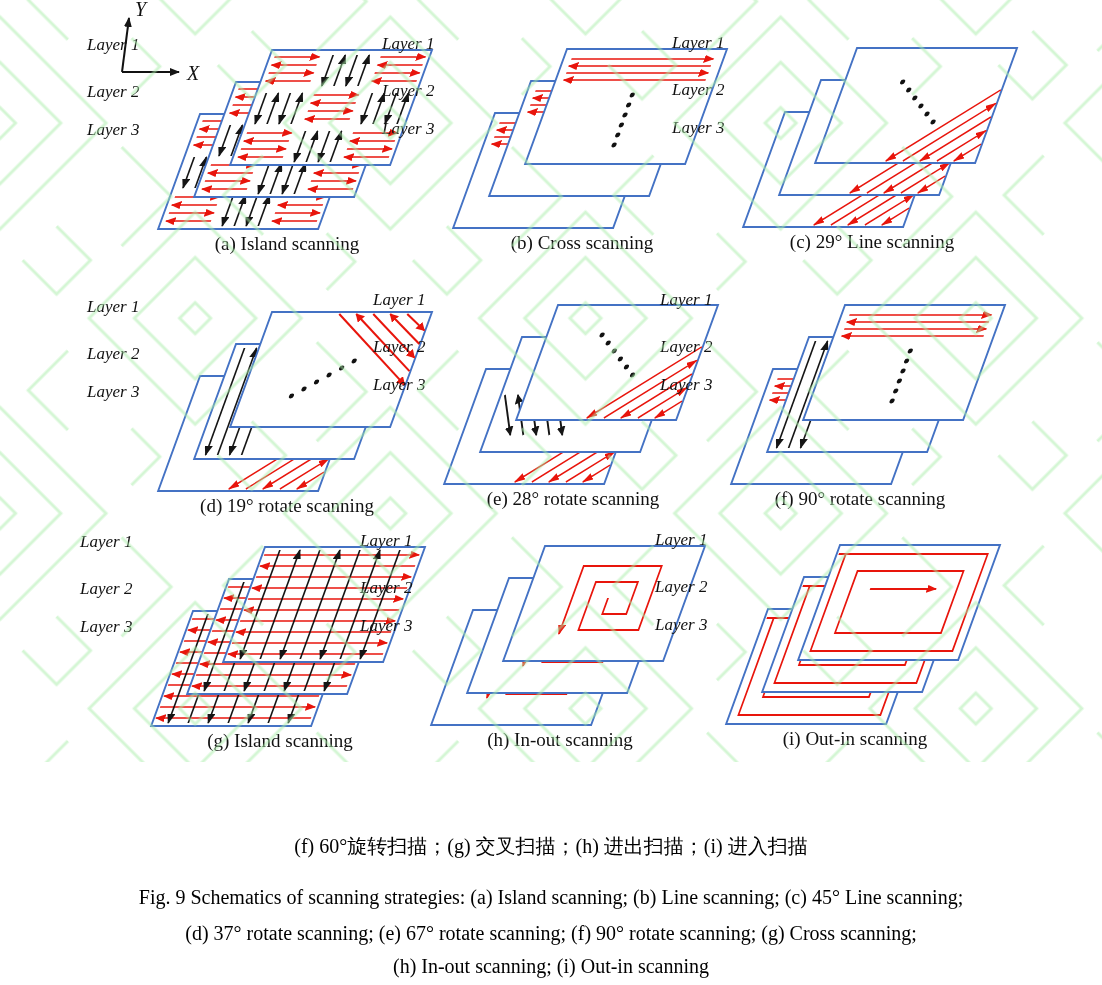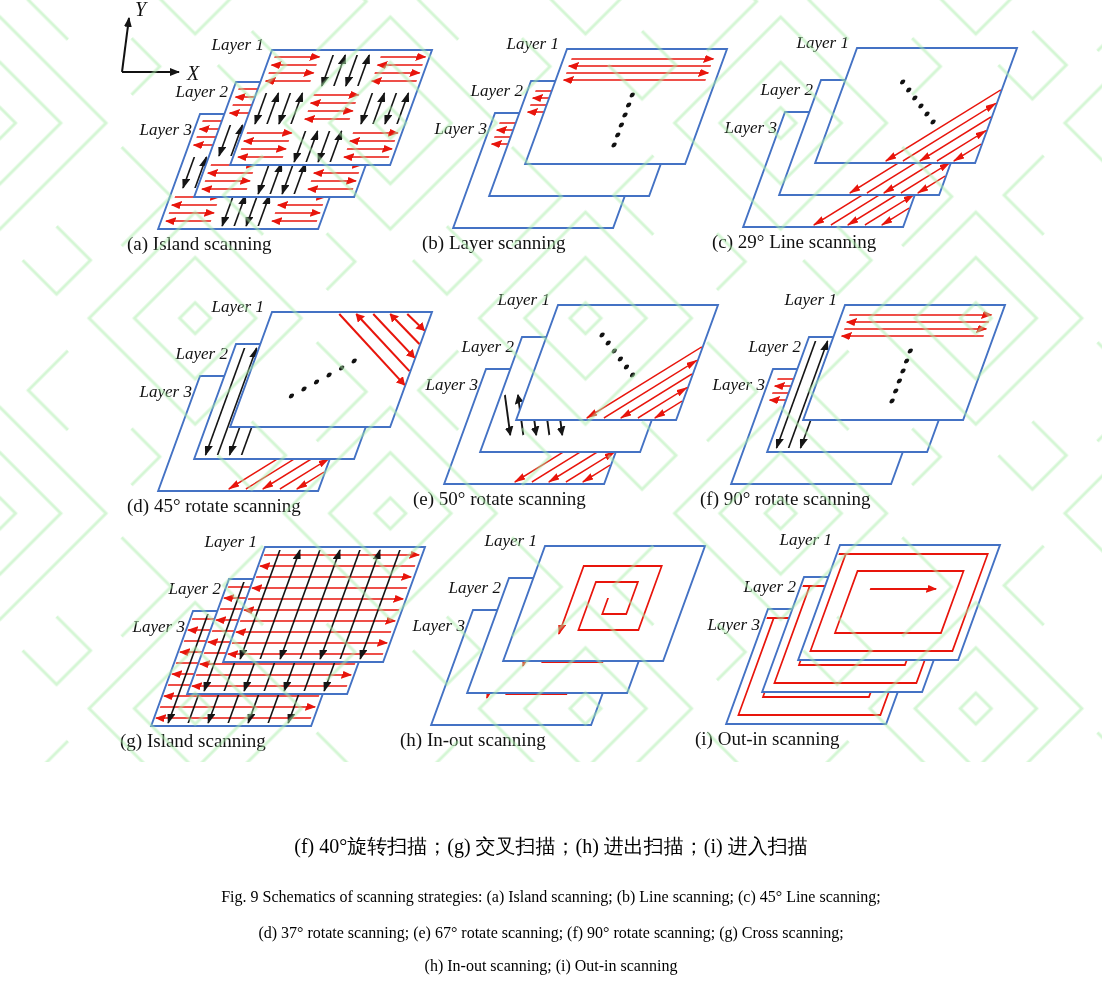--- a/index.html
+++ b/index.html
@@ -9,7 +9,7 @@
   .panel{position:absolute;width:320px;height:200px;}
   .panel svg{overflow:visible;display:block;}
   .llabel{position:absolute;font-style:italic;font-size:17px;line-height:18px;
-          text-align:right;white-space:nowrap;color:#111;}
+          white-space:nowrap;color:#111;}
   .pcap{position:absolute;left:-30px;top:188px;width:320px;
         font-size:19px;line-height:22px;color:#111;white-space:nowrap;}
   .cap{position:absolute;left:0;width:1102px;text-align:center;line-height:26px;

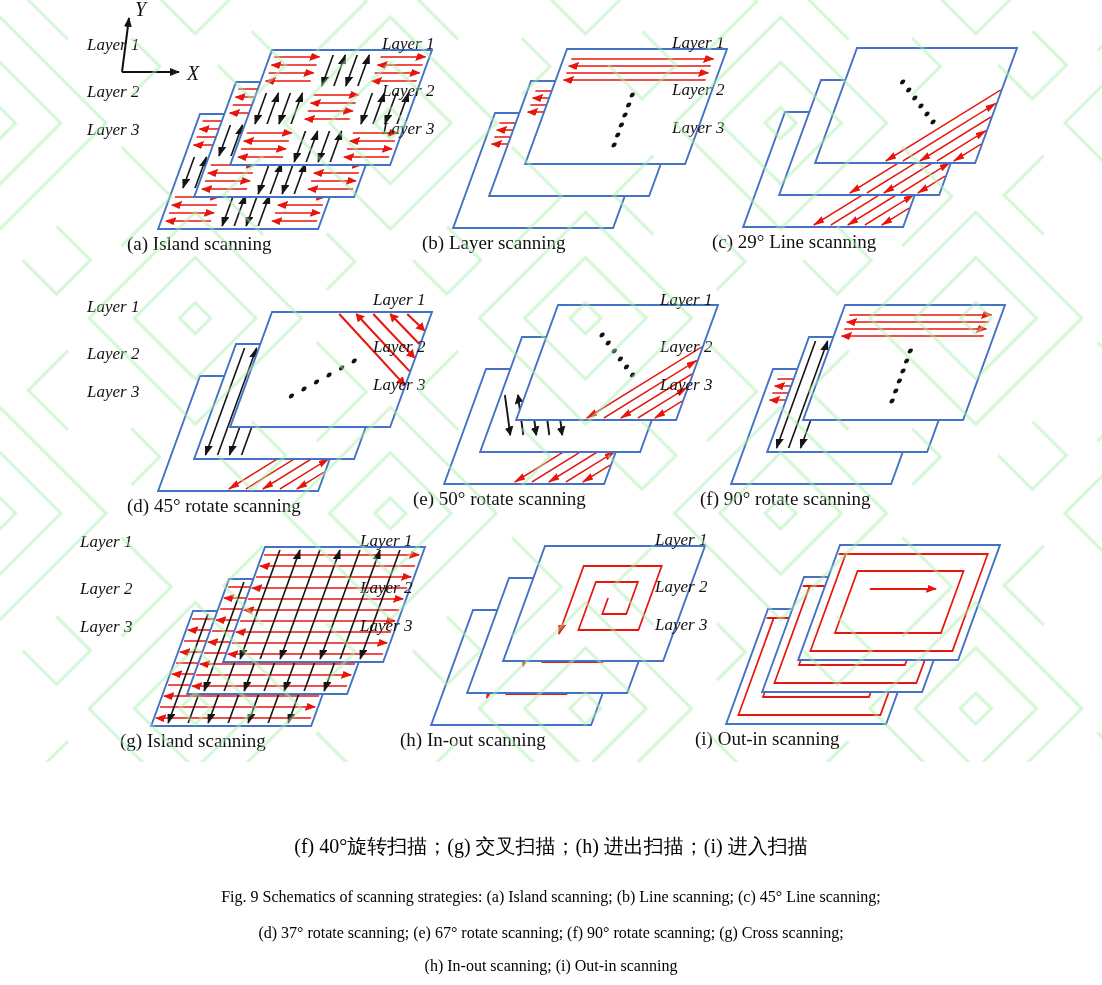--- a/index.html
+++ b/index.html
@@ -10,7 +10,7 @@
   .panel svg{overflow:visible;display:block;}
   .llabel{position:absolute;font-style:italic;font-size:17px;line-height:18px;
           white-space:nowrap;color:#111;}
-  .pcap{position:absolute;left:-30px;top:188px;width:320px;
+  .pcap{position:absolute;left:-30px;top:188px;width:320px;text-align:center;
         font-size:19px;line-height:22px;color:#111;white-space:nowrap;}
   .cap{position:absolute;left:0;width:1102px;text-align:center;line-height:26px;
        white-space:nowrap;}

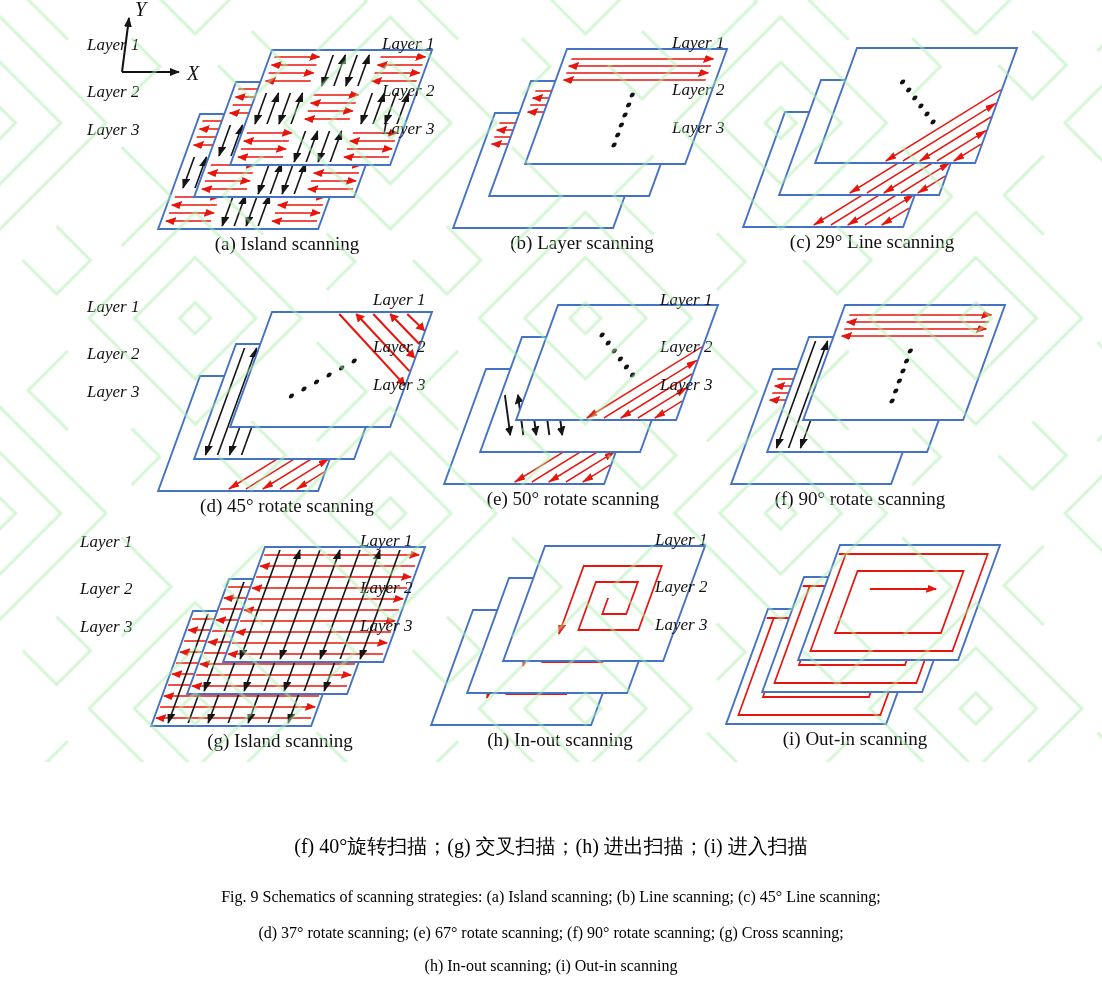--- a/index.html
+++ b/index.html
@@ -203,7 +203,7 @@
         <div class="llabel" style="left:-70px;width:177px;top:-9px">Layer 1</div>
         <div class="llabel" style="left:-70px;width:141px;top:38px">Layer 2</div>
         <div class="llabel" style="left:-70px;width:105px;top:76px">Layer 3</div>
-        <div class="pcap">(b) Layer scanning</div>
+        <div class="pcap">(b) Cross scanning</div>
       </div>
       <div class="panel" style="left:742px;top:43px">
         <svg width="320" height="195">

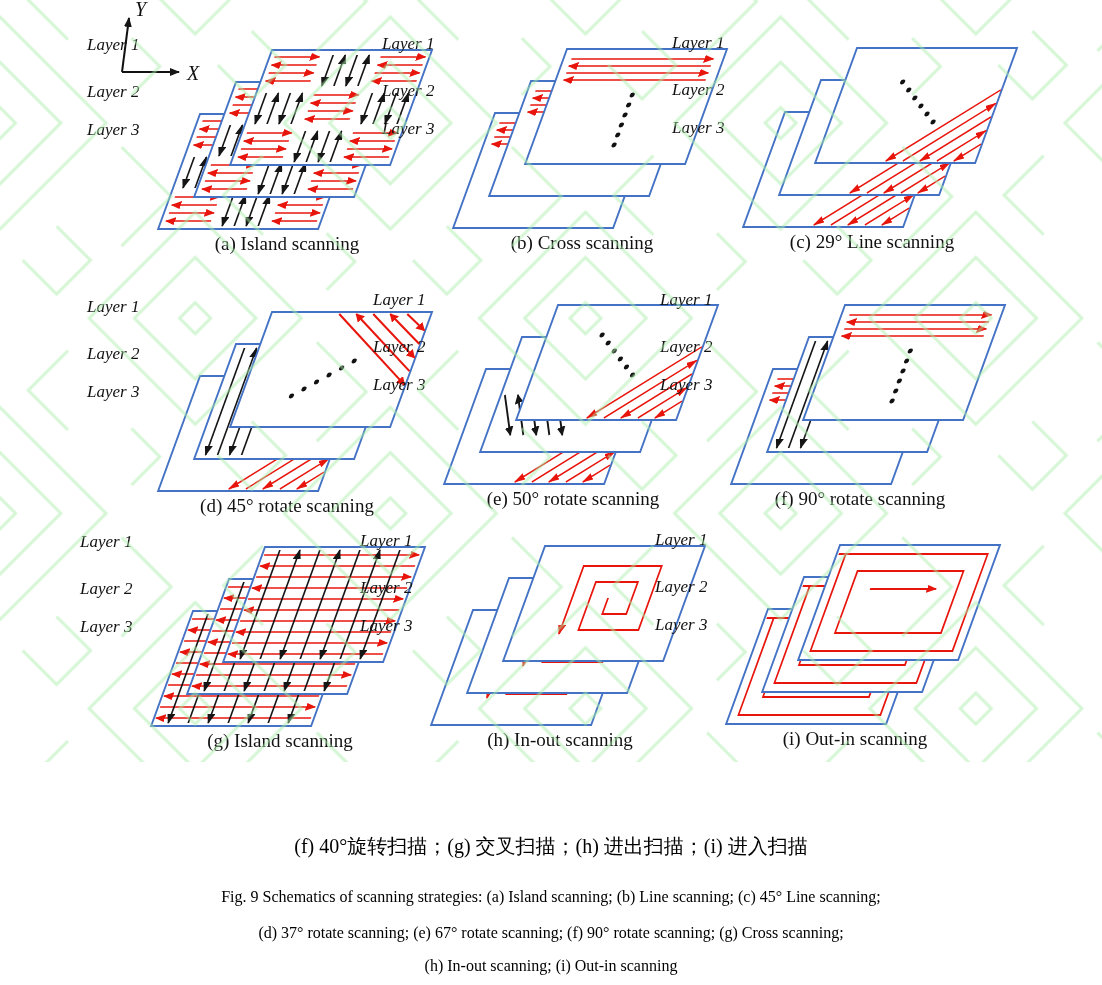--- a/index.html
+++ b/index.html
@@ -278,7 +278,7 @@
         <div class="llabel" style="left:-70px;width:177px;top:-9px">Layer 1</div>
         <div class="llabel" style="left:-70px;width:141px;top:38px">Layer 2</div>
         <div class="llabel" style="left:-70px;width:105px;top:76px">Layer 3</div>
-        <div class="pcap">(d) 45° rotate scanning</div>
+        <div class="pcap">(d) 19° rotate scanning</div>
       </div>
       <div class="panel" style="left:443px;top:300px">
         <svg width="320" height="195">

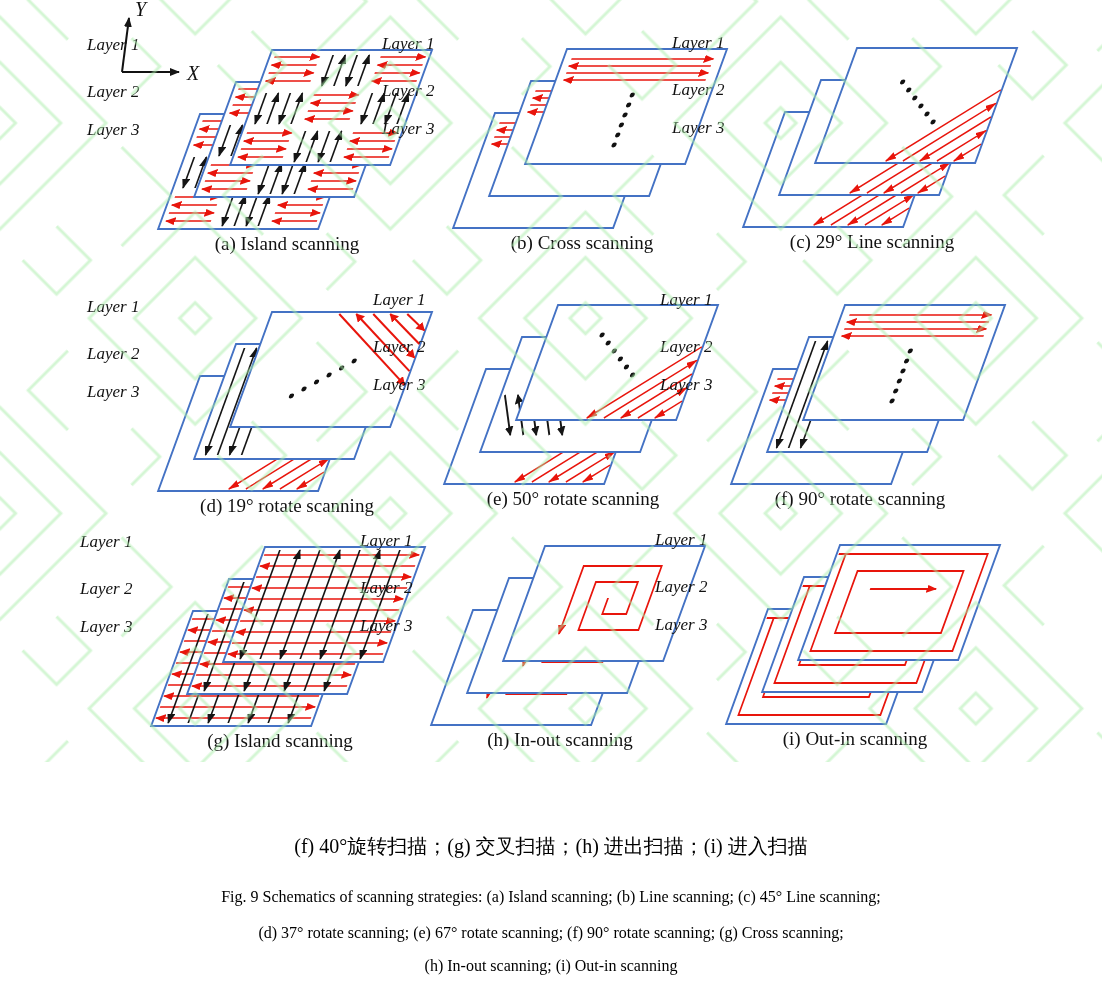--- a/index.html
+++ b/index.html
@@ -316,7 +316,7 @@
         <div class="llabel" style="left:-70px;width:177px;top:-9px">Layer 1</div>
         <div class="llabel" style="left:-70px;width:141px;top:38px">Layer 2</div>
         <div class="llabel" style="left:-70px;width:105px;top:76px">Layer 3</div>
-        <div class="pcap">(e) 50° rotate scanning</div>
+        <div class="pcap">(e) 28° rotate scanning</div>
       </div>
       <div class="panel" style="left:730px;top:300px">
         <svg width="320" height="195">

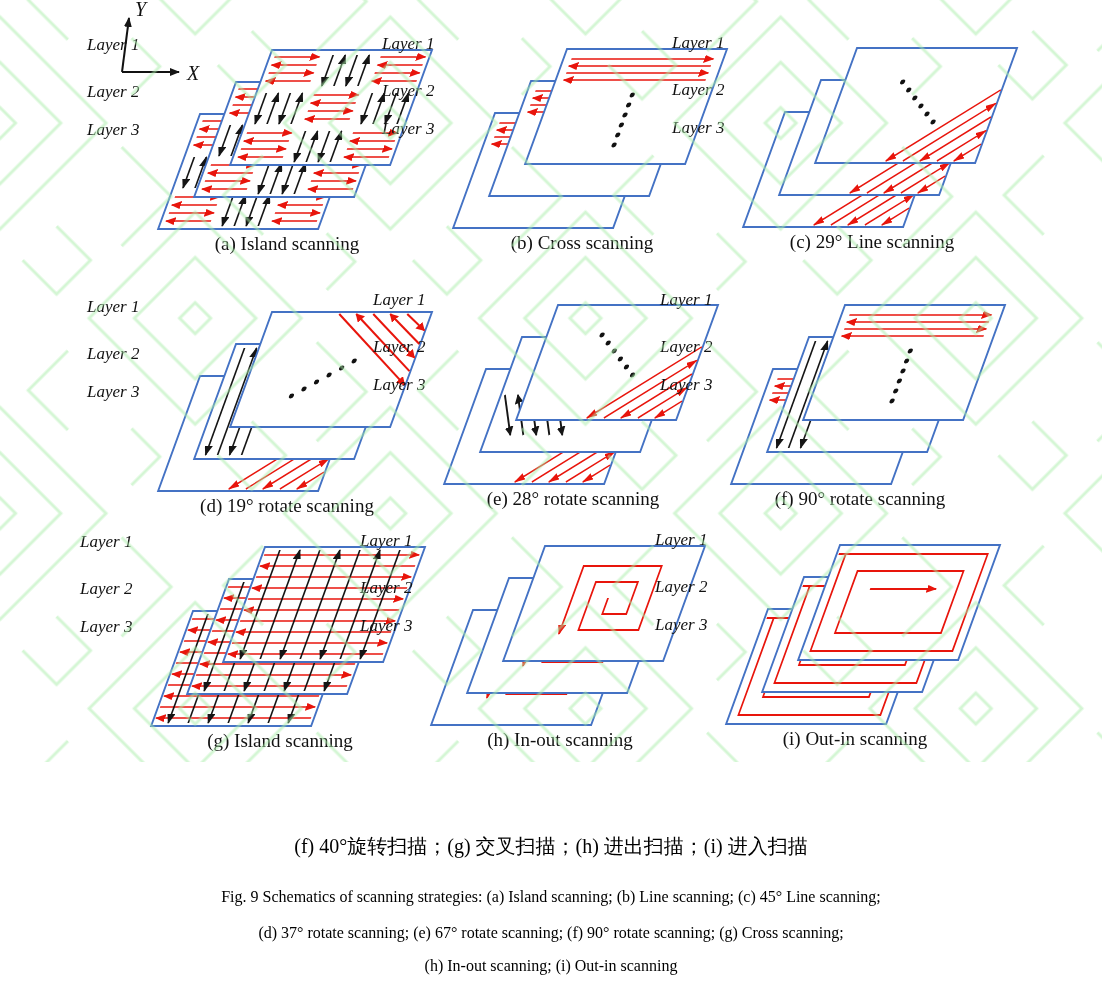--- a/index.html
+++ b/index.html
@@ -488,7 +488,7 @@
     <rect width="1102" height="762" fill="url(#wm)" opacity="0.5"></rect>
   </svg>
 
-  <div class="cap zh capline" style="top:833px">(f) 40°旋转扫描；(g) 交叉扫描；(h) 进出扫描；(i) 进入扫描</div>
+  <div class="cap zh capline" style="top:833px">(f) 60°旋转扫描；(g) 交叉扫描；(h) 进出扫描；(i) 进入扫描</div>
   <div class="cap en capline" style="top:884px">Fig. 9 Schematics of scanning strategies: (a) Island scanning; (b) Line scanning; (c) 45° Line scanning;</div>
   <div class="cap en capline" style="top:920px">(d) 37° rotate scanning; (e) 67° rotate scanning; (f) 90° rotate scanning; (g) Cross scanning;</div>
   <div class="cap en capline" style="top:953px">(h) In-out scanning; (i) Out-in scanning</div>

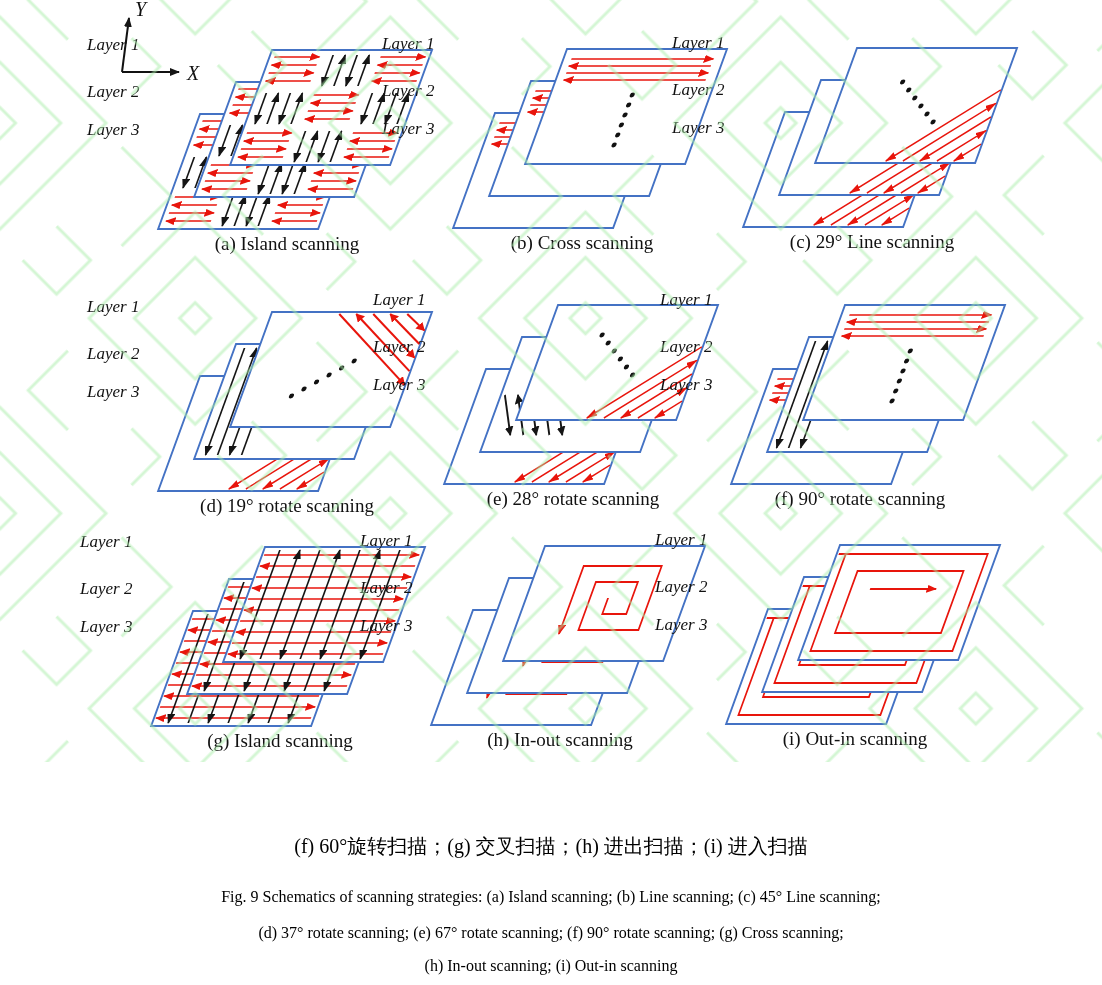--- a/index.html
+++ b/index.html
@@ -15,7 +15,7 @@
   .cap{position:absolute;left:0;width:1102px;text-align:center;line-height:26px;
        white-space:nowrap;}
   .cap.zh{font-size:20px;}
-  .cap.en{font-size:16px;}
+  .cap.en{font-size:20px;}
   #watermark{position:absolute;left:0;top:0;pointer-events:none;z-index:40;}
   #axes{position:absolute;left:95px;top:0;z-index:10;}
   #panels .panel{z-index:10;}

